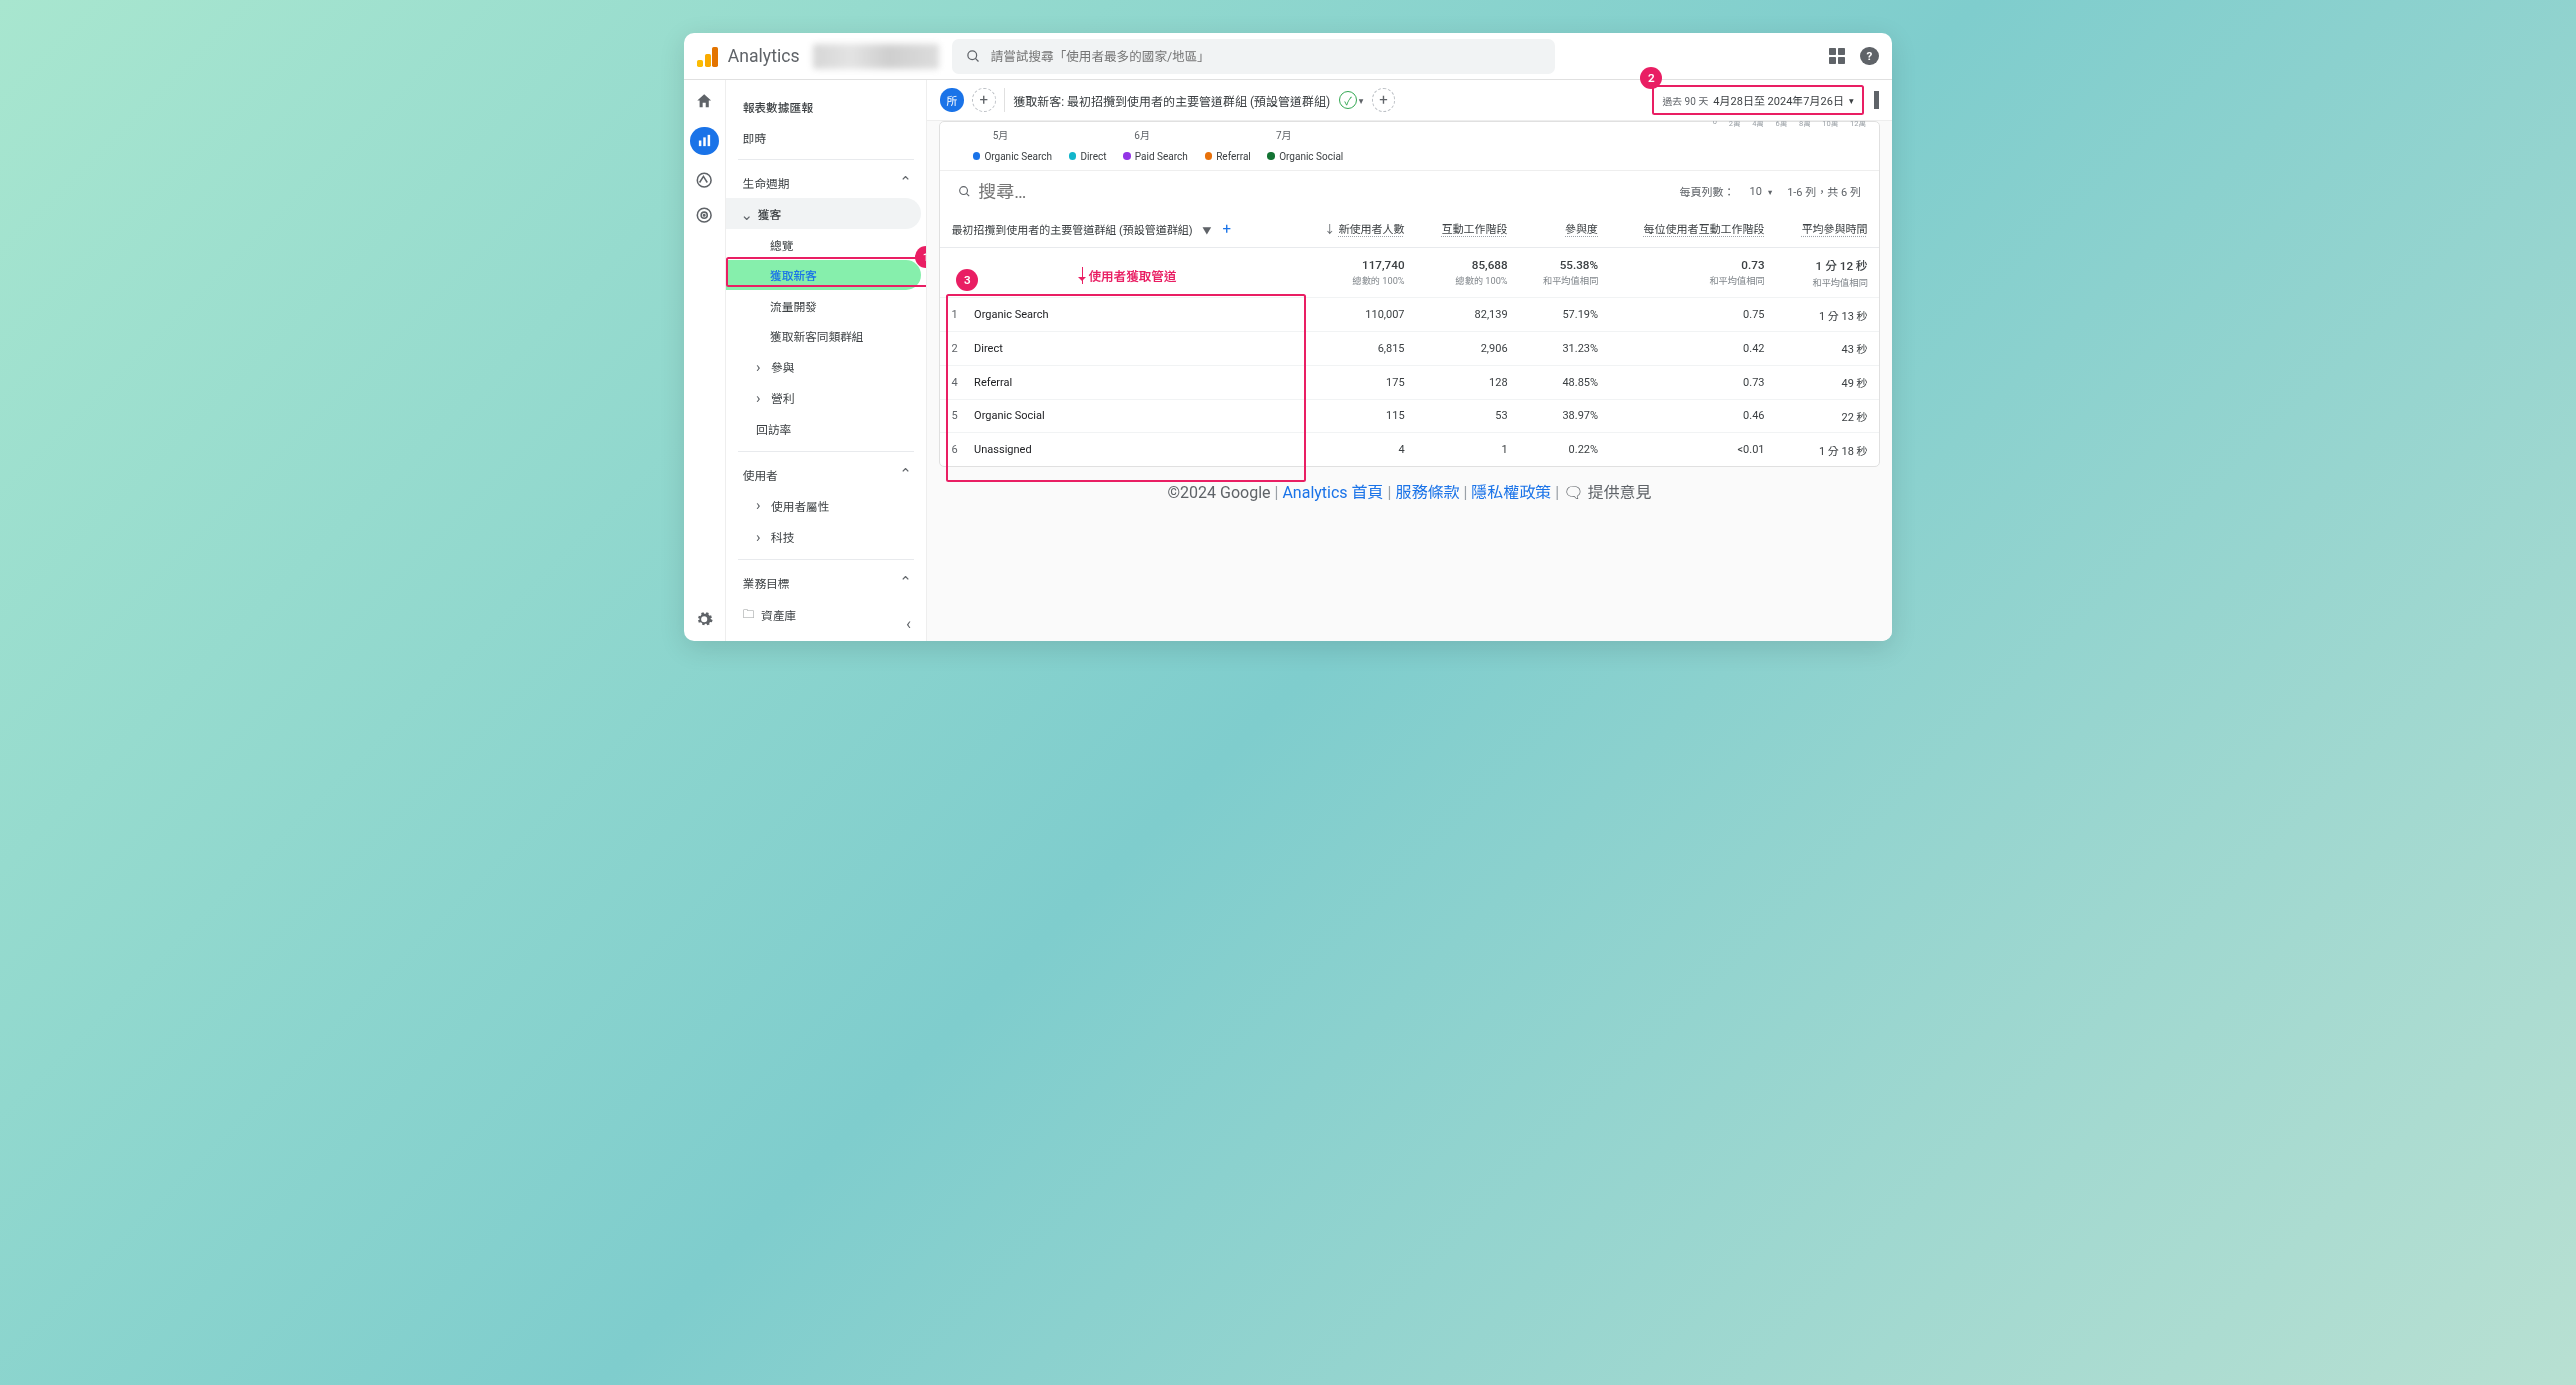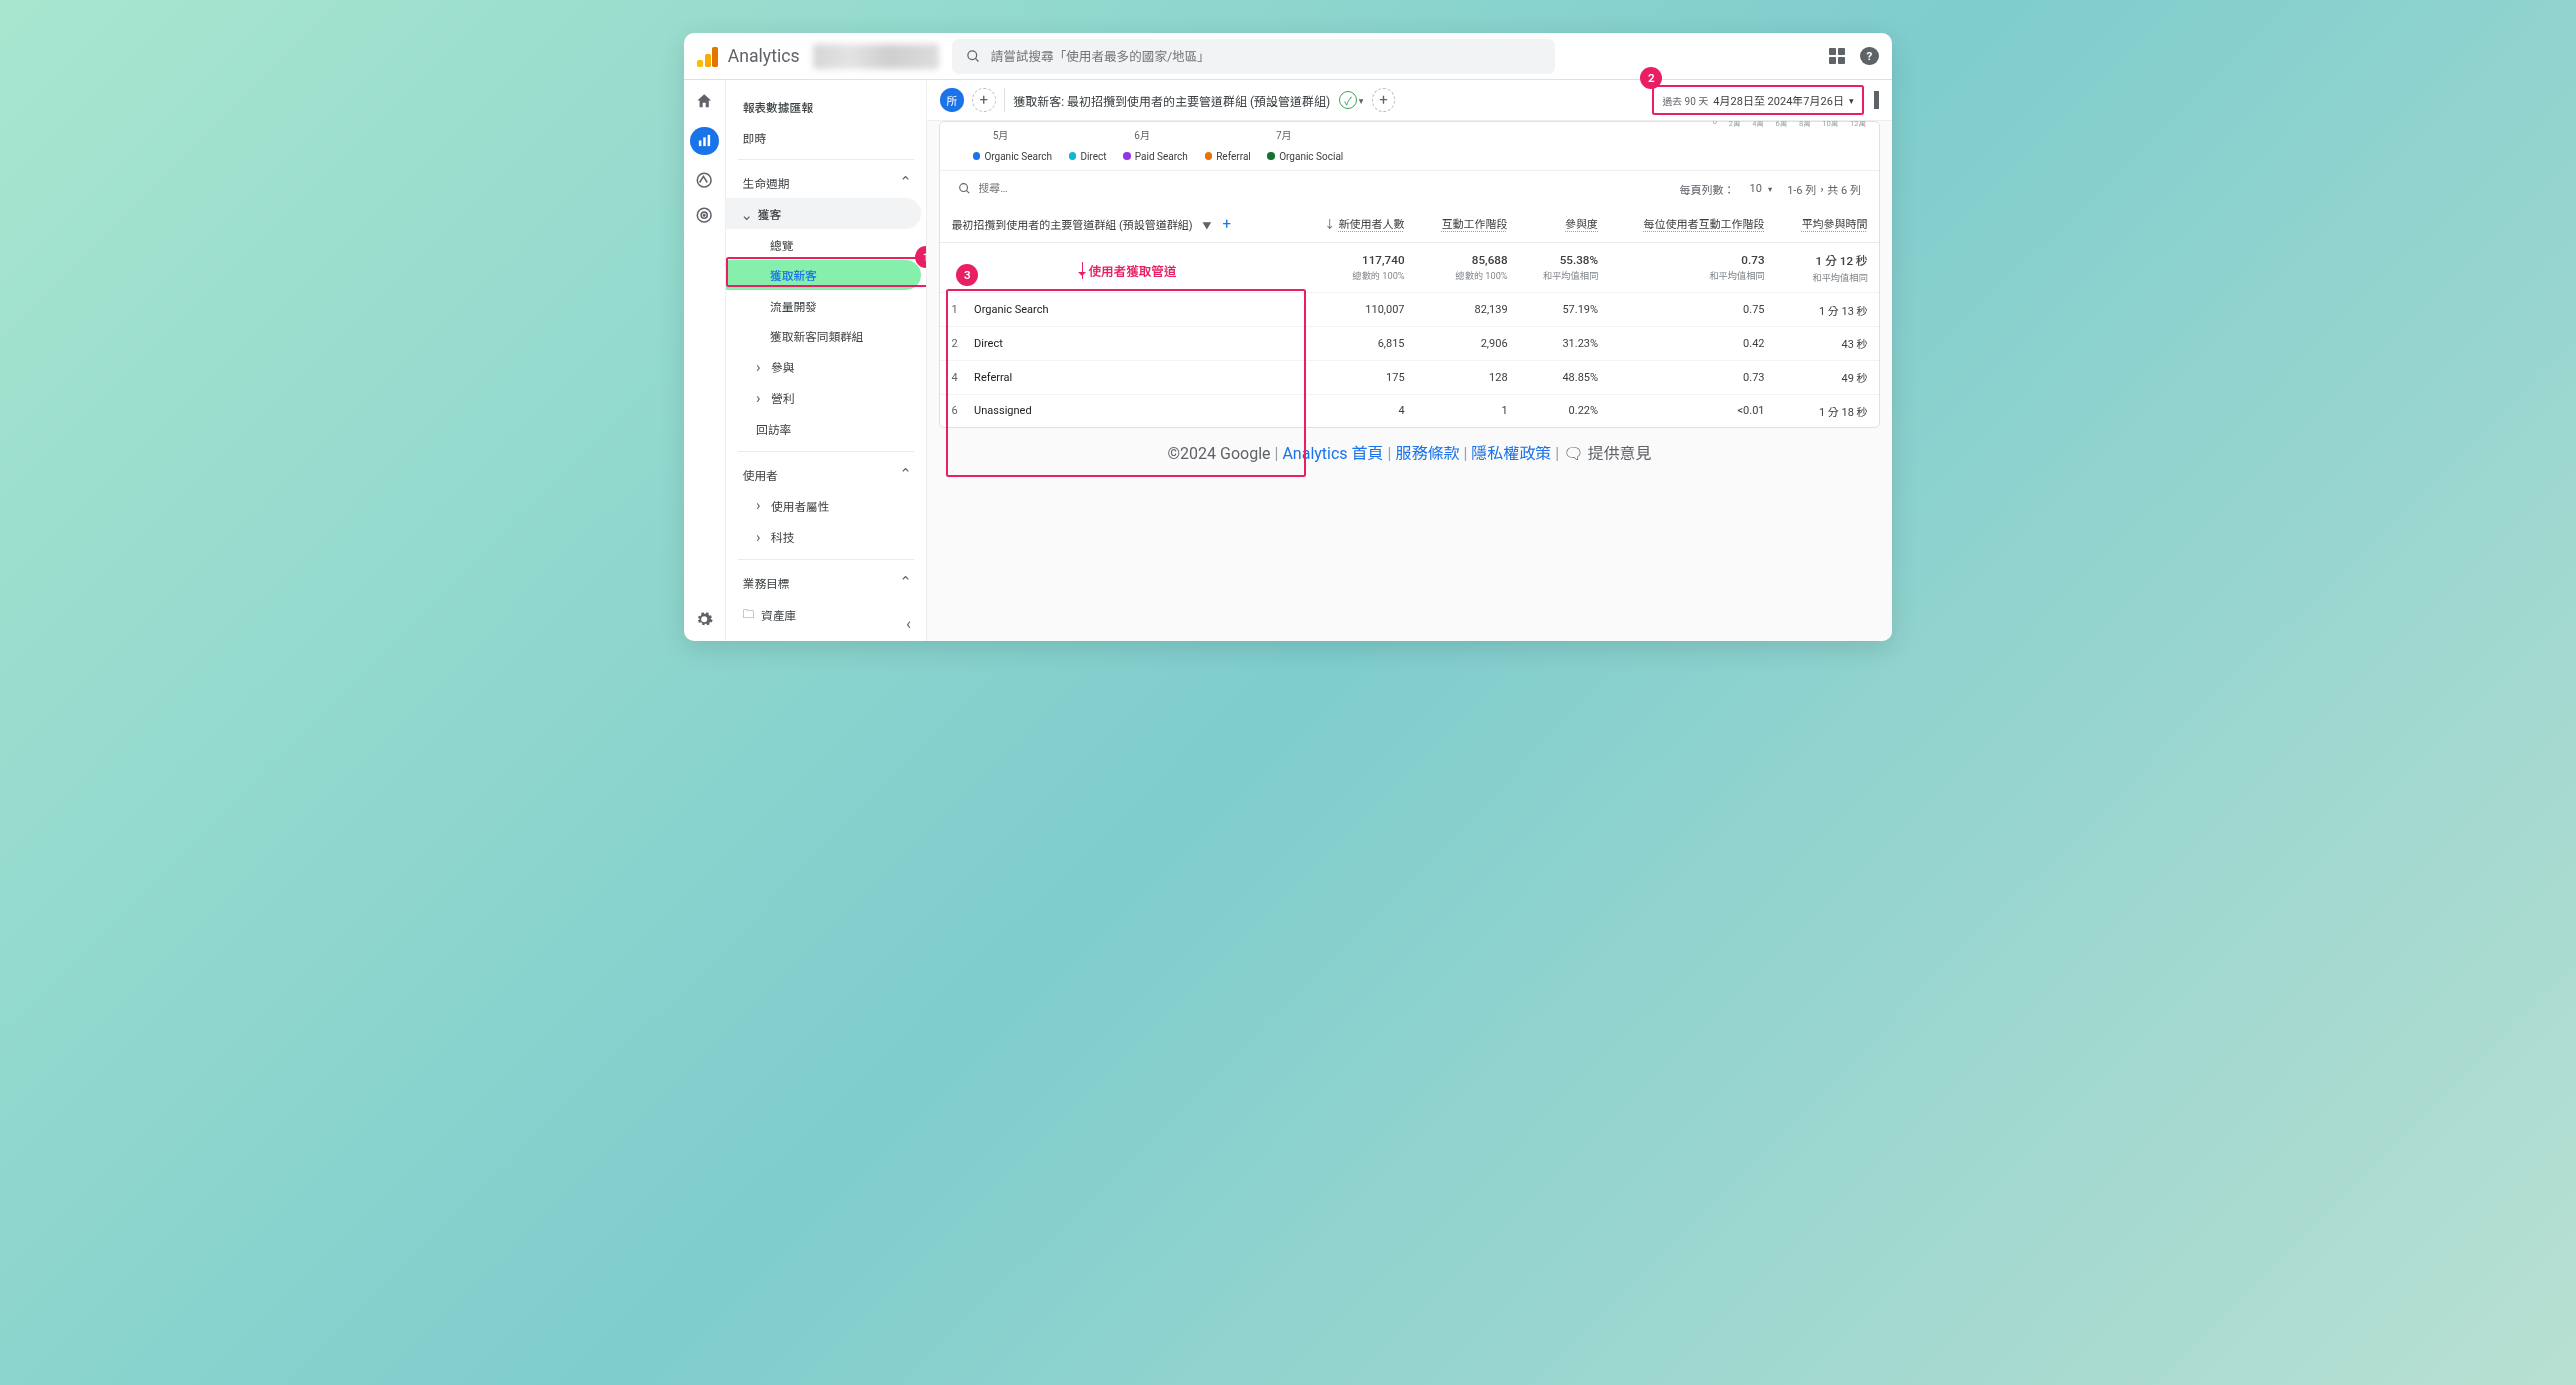--- a/index.html
+++ b/index.html
@@ -92,7 +92,7 @@
 
 .table-controls { display:flex; align-items:center; padding:10px 18.4px; border-top:0.8px solid #eee; gap:8.4px; font-size:11px; color:#5f6368; }
 .tc-search { display:flex; align-items:center; gap:6.7px; flex:1; }
-.tc-search input { border:none; outline:none; font-size:11px; color:#5f6368; width:167px; }
+.tc-search input { border:none; outline:none; font-size:18px; color:#5f6368; width:167px; }
 .tc-right { display:flex; align-items:center; gap:15px; }
 
 table.data { width:100%; border-collapse:collapse; font-size:11px; }

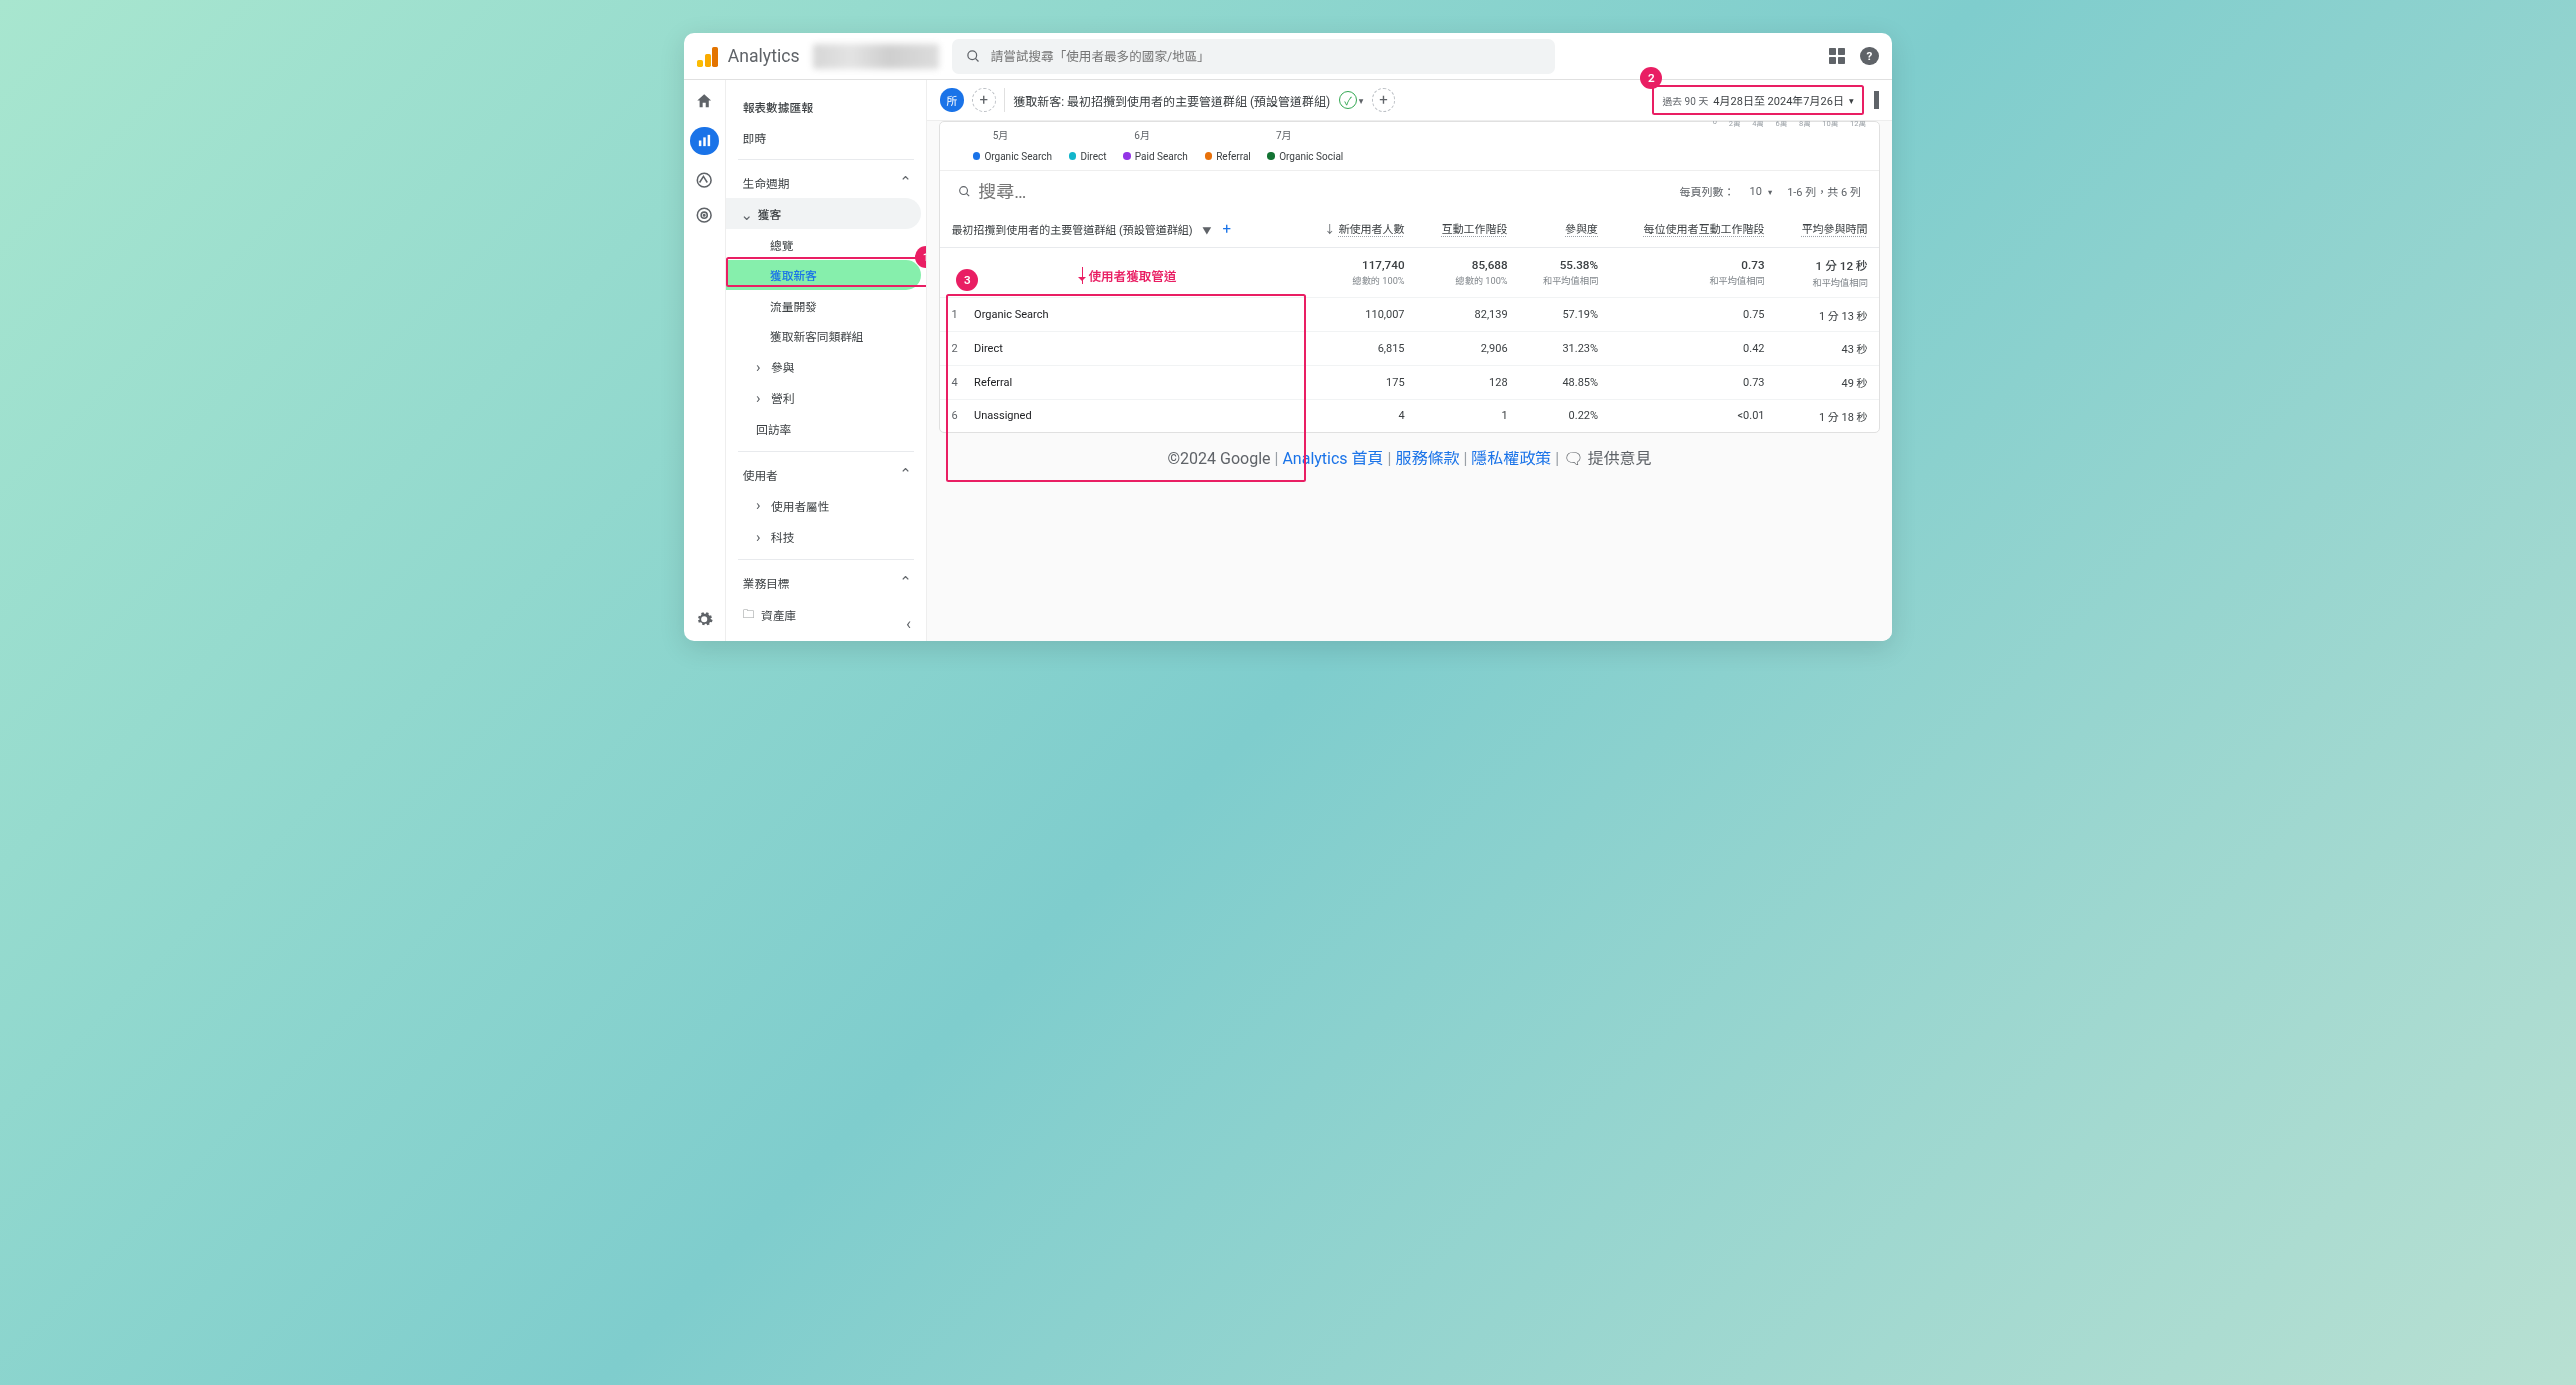--- a/index.html
+++ b/index.html
@@ -381,6 +381,14 @@
                     <td>49 秒</td>
                   </tr>
                   <tr>
+                    <td class="dim"><span class="idx">5</span> Organic Social</td>
+                    <td>115</td>
+                    <td>53</td>
+                    <td>38.97%</td>
+                    <td>0.46</td>
+                    <td>22 秒</td>
+                  </tr>
+                  <tr>
                     <td class="dim"><span class="idx">6</span> Unassigned</td>
                     <td>4</td>
                     <td>1</td>

